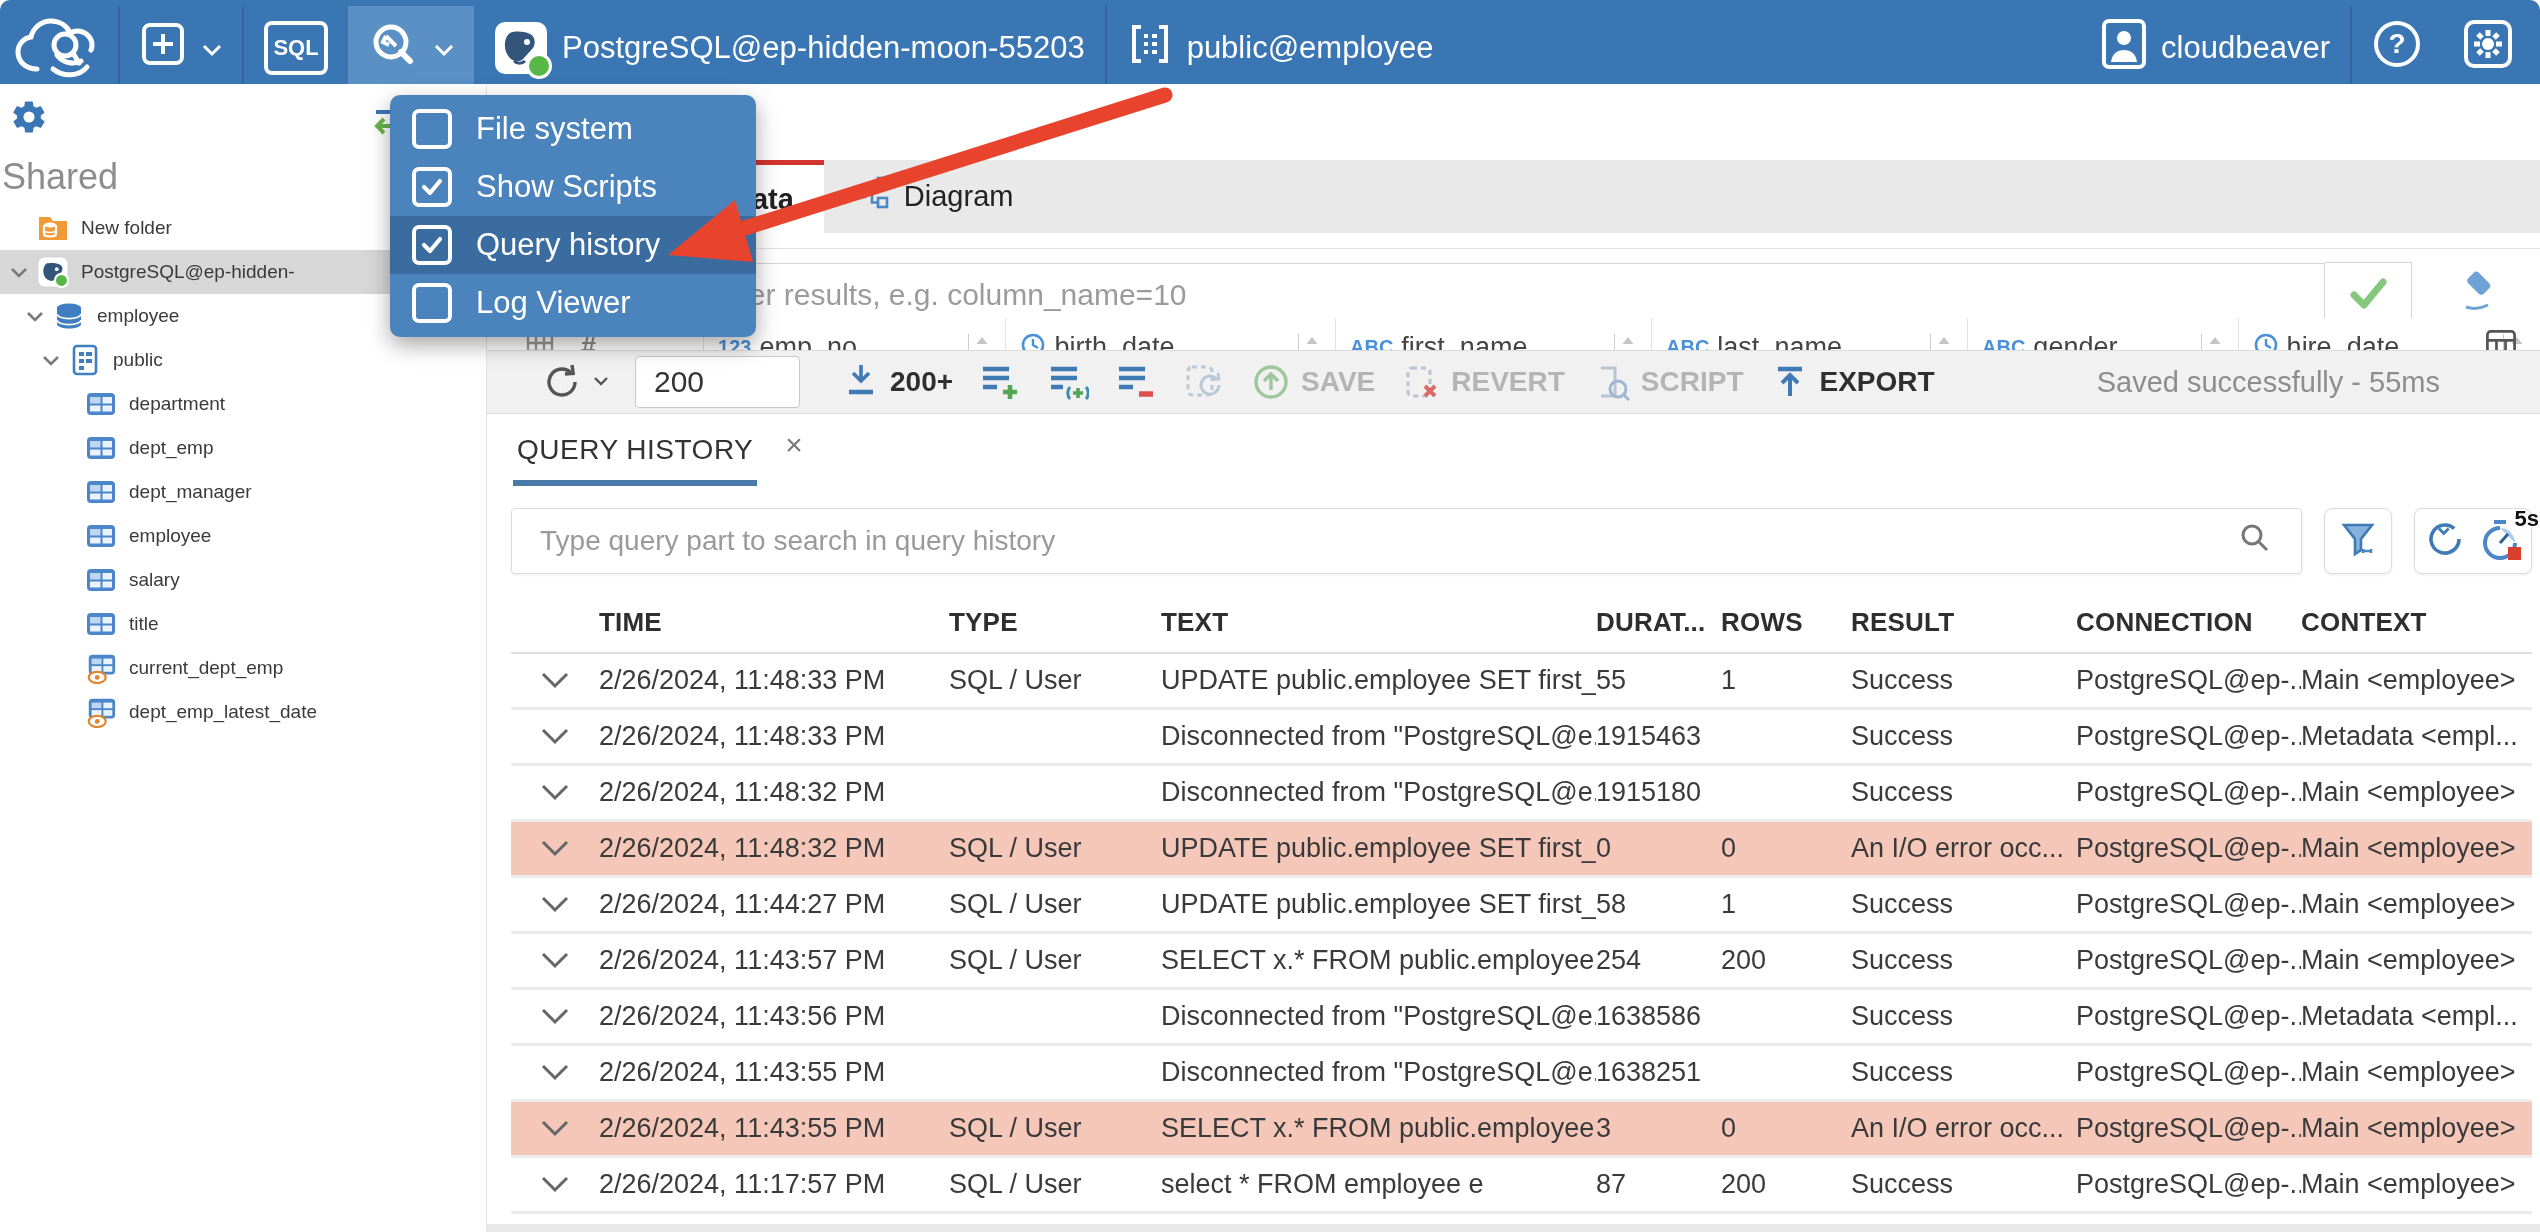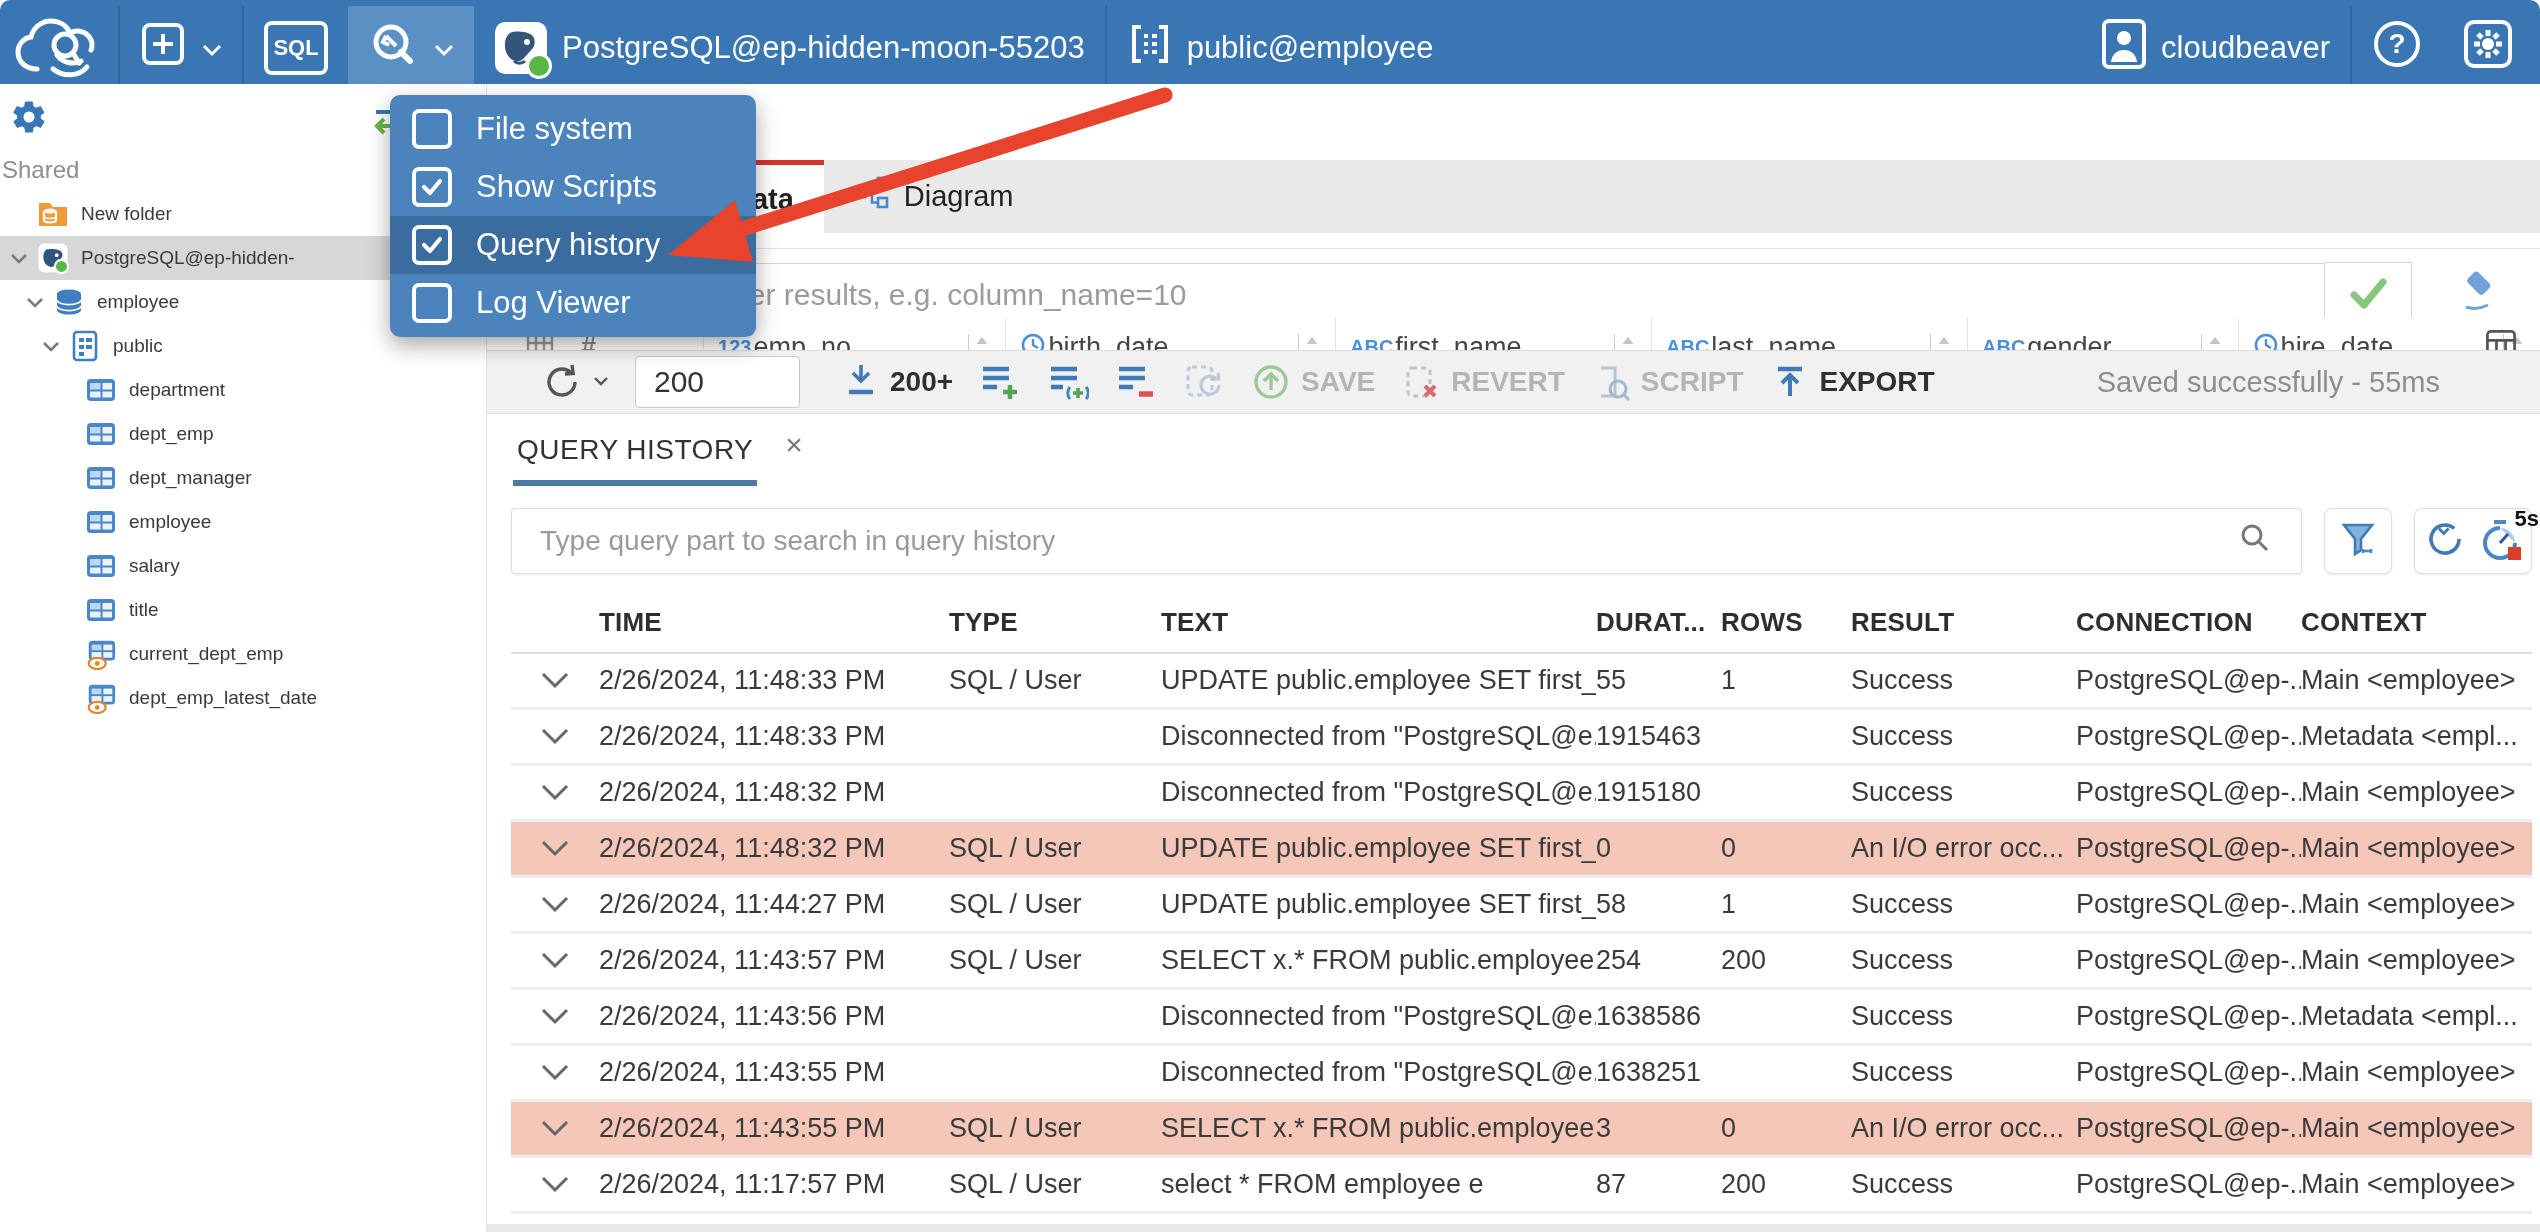--- a/index.html
+++ b/index.html
@@ -24,7 +24,7 @@
   .side-toolbar{height:62px;display:flex;align-items:center;padding:4px 12px 0 10px;}
   .side-sp{flex:1;}
   .side-ic{margin-left:26px;display:flex;cursor:pointer;}
-  .shared-label{font-size:24px;color:#8d8d8d;padding:6px 0 8px 2px;}
+  .shared-label{font-size:36px;color:#8d8d8d;padding:6px 0 8px 2px;}
   .tree{font-size:19px;}
   .tree-row{height:44px;display:flex;align-items:center;white-space:nowrap;cursor:pointer;}
   .tree-row.selected{background:#d7d7d7;}

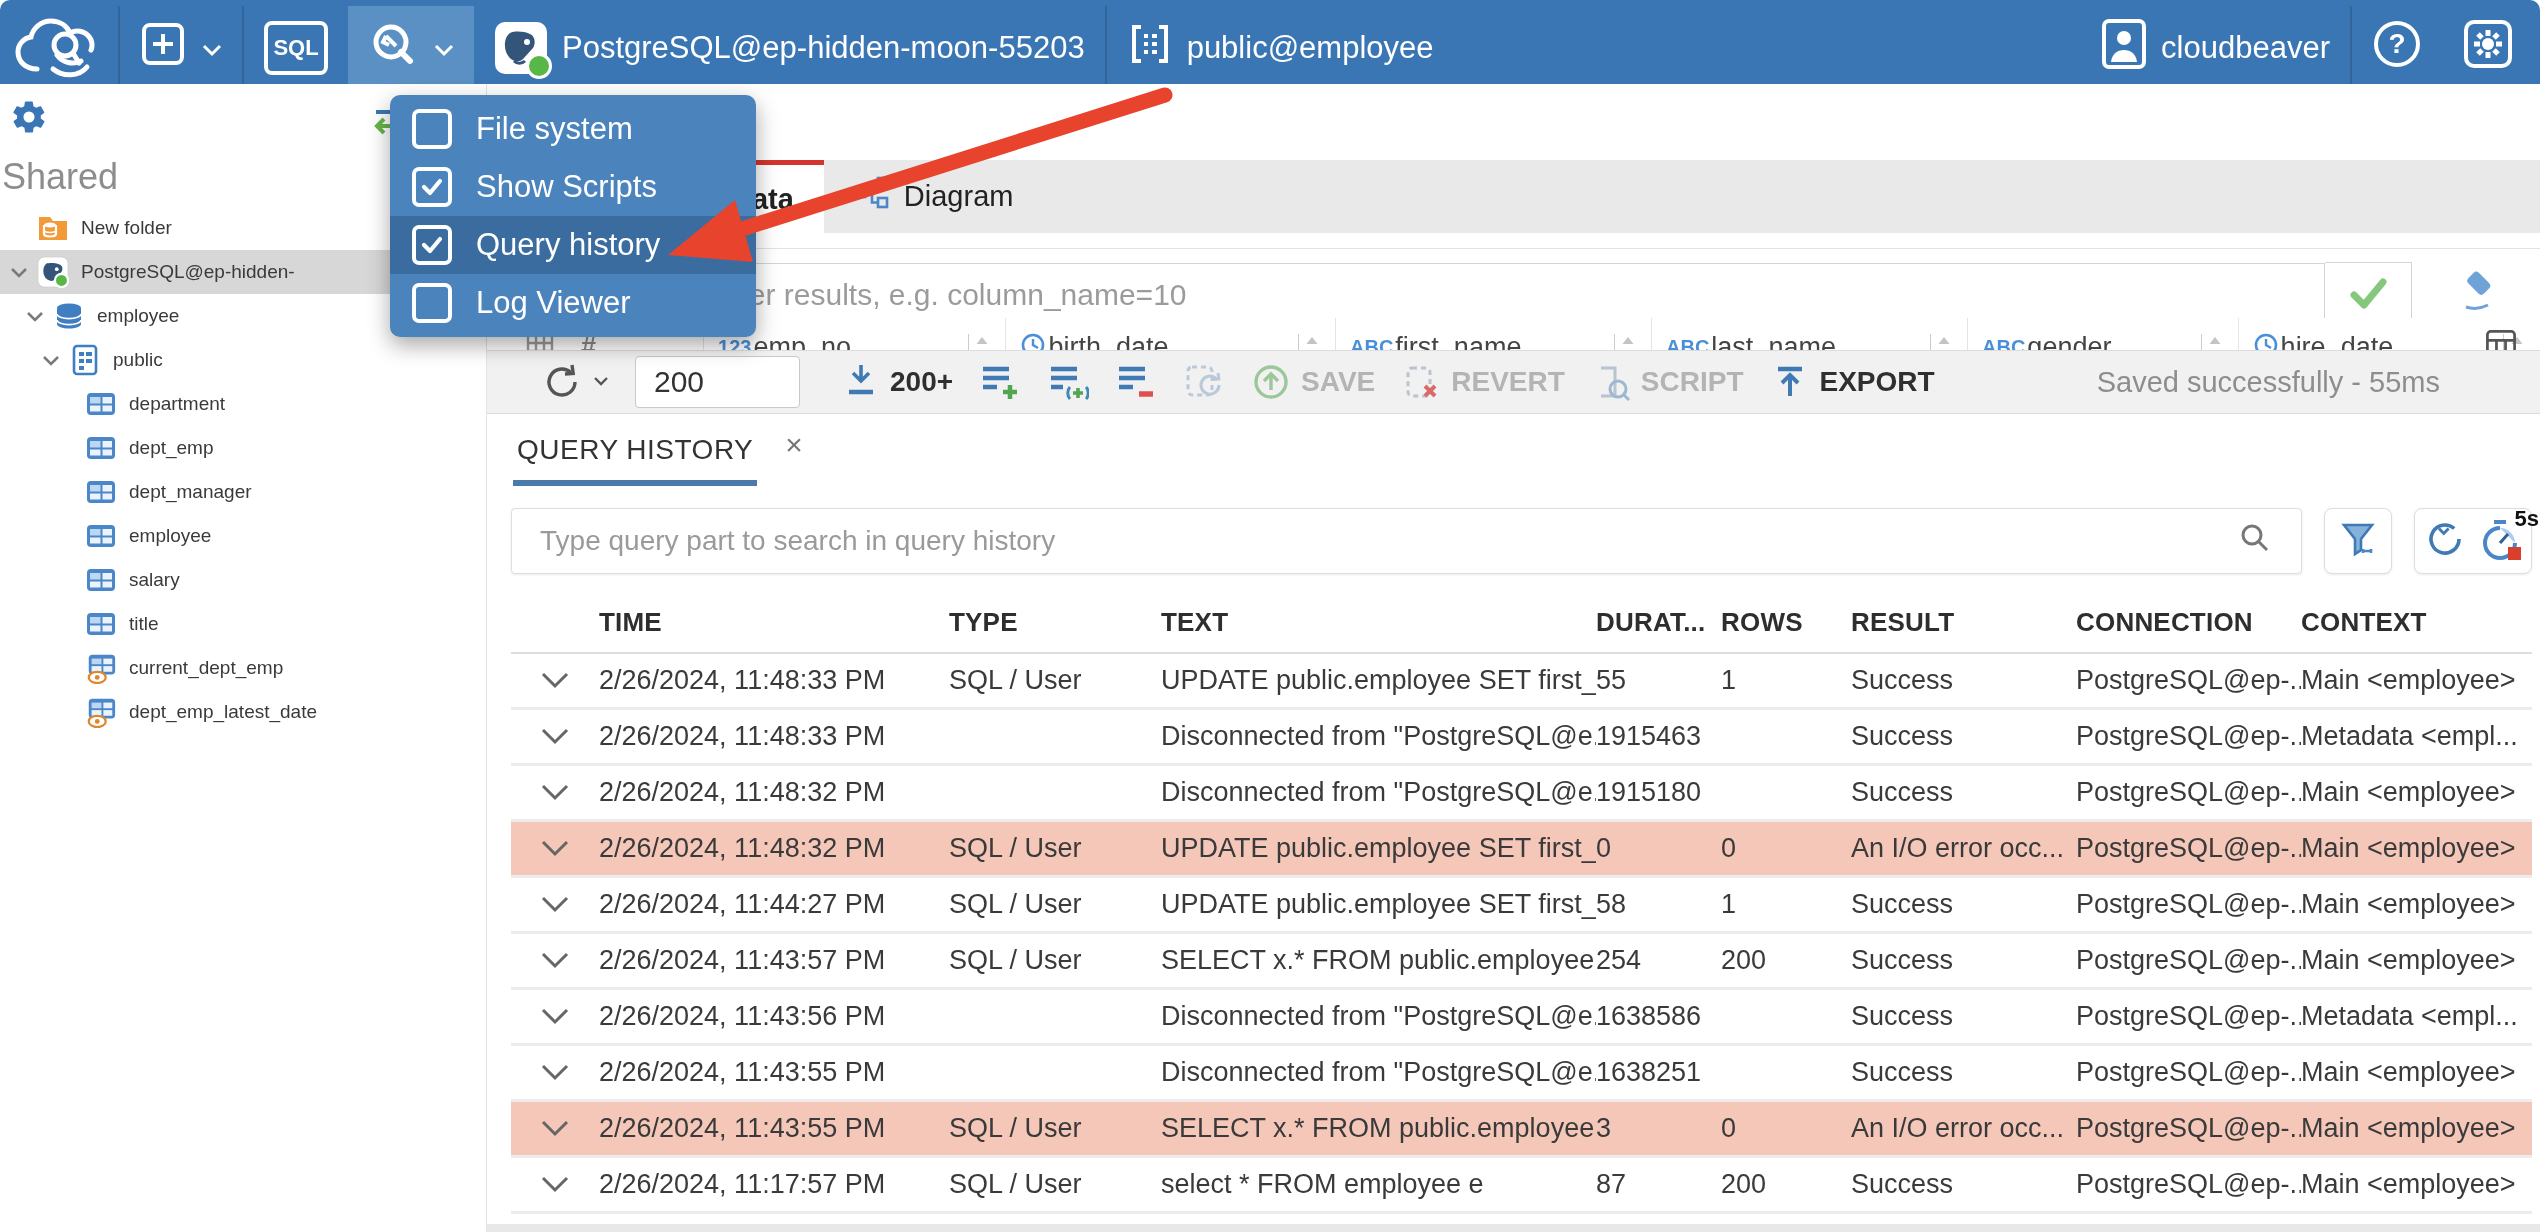--- a/index.html
+++ b/index.html
@@ -52,7 +52,7 @@
   .grid-strip-inner{display:flex;height:58px;background:#fff;align-items:center;}
   .gcorner{width:210px;display:flex;align-items:center;gap:26px;padding-left:14px;color:#8a8a8a;
            font-size:27px;font-weight:bold;box-sizing:border-box;}
-  .gcol{display:flex;align-items:center;height:58px;border-left:1px solid #e4e4e4;padding:0 14px;gap:2px;box-sizing:border-box;}
+  .gcol{display:flex;align-items:center;height:58px;border-left:1px solid #e4e4e4;padding:0 14px;gap:8px;box-sizing:border-box;}
   .gtype{color:#4a90d9;font-size:20px;font-weight:bold;letter-spacing:0;}
   .glabel{font-size:27px;color:#444;}
   .gsort{margin-left:auto;display:flex;align-items:center;gap:4px;color:#bbb;}

